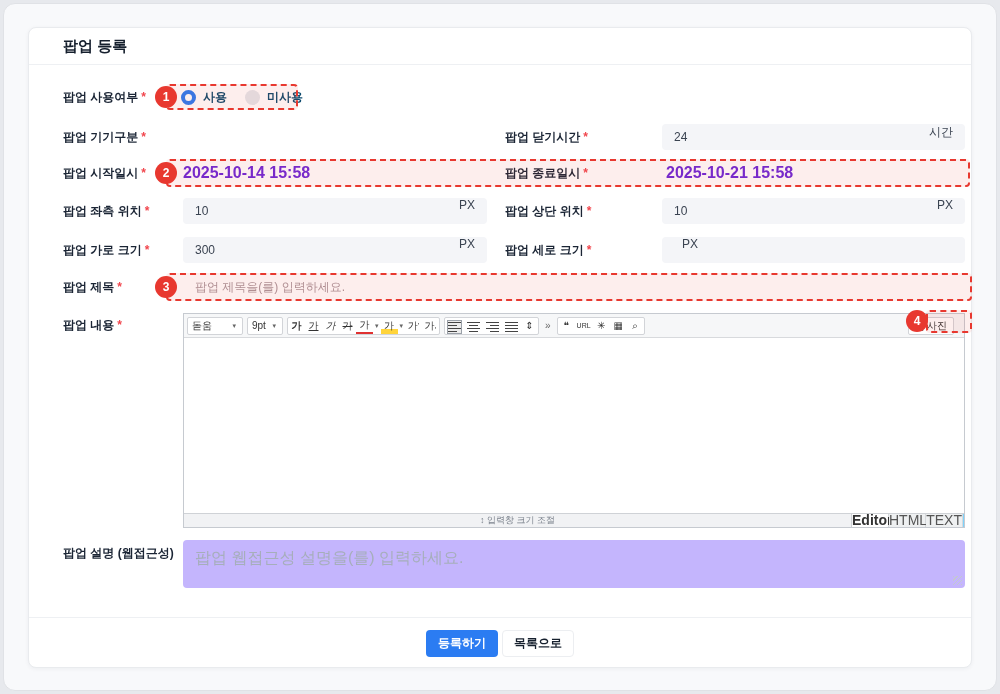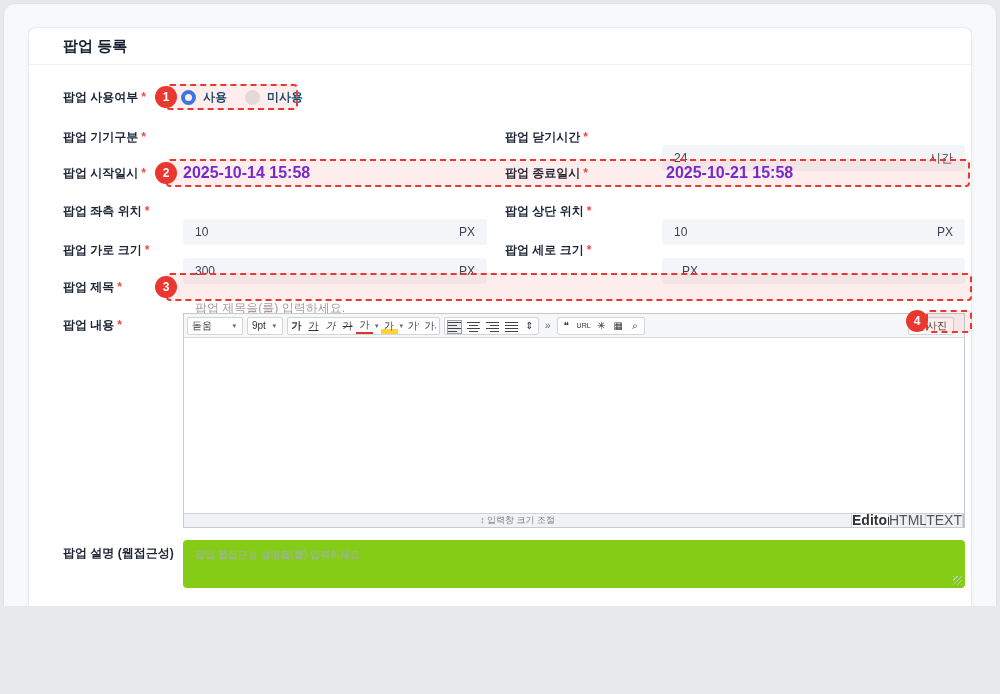--- a/index.html
+++ b/index.html
@@ -5,7 +5,7 @@
   * { margin:0; padding:0; box-sizing:border-box; }
   html,body { width:1000px; height:694px; }
   body { font-family:"Liberation Sans","DejaVu Sans",sans-serif; background:#e7e9ed; position:relative; }
-  .stage { position:absolute; inset:0; width:1000px; height:606px; overflow:hidden; }
+  .stage { position:absolute; inset:0; width:1000px; height:694px; overflow:hidden; }
   .frame { position:absolute; left:3px; top:3px; width:994px; height:688px; background:#f8f9fb; border:1px solid #e0e2e6; border-radius:12px; }
   .card  { position:absolute; left:28px; top:27px; width:944px; height:641px; background:#ffffff; border:1px solid #e9ebee; border-radius:8px; box-shadow:0 1px 4px rgba(20,30,50,.05); }
   .card-title { position:absolute; left:63px; top:37px; font-size:15px; font-weight:700; color:#151f2d; }

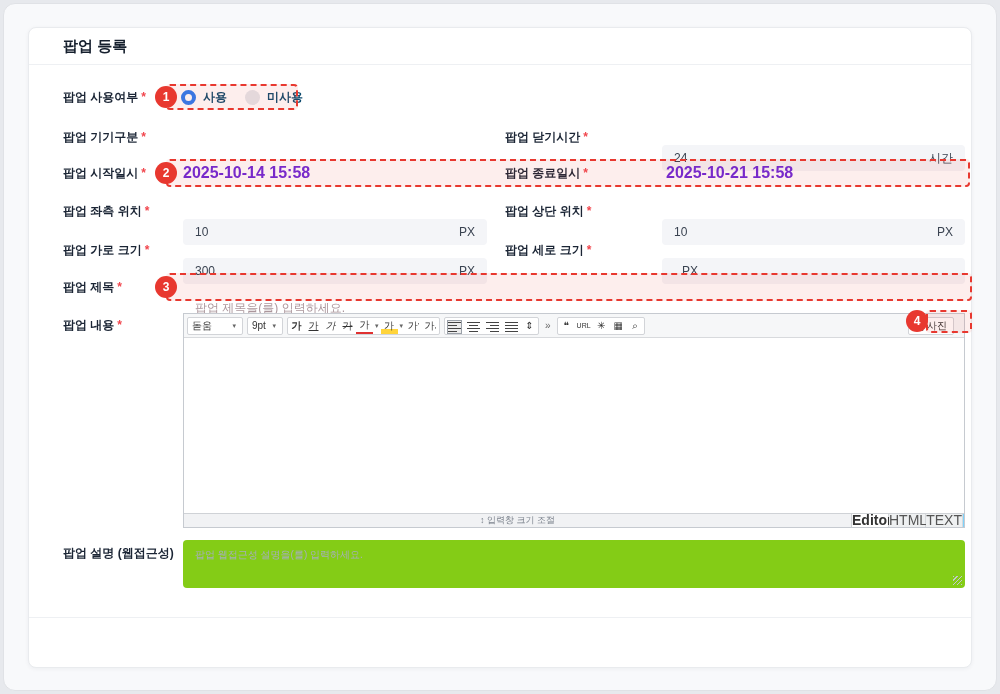--- a/index.html
+++ b/index.html
@@ -19,7 +19,7 @@
   .rdot.on { background:#fff; border:4.5px solid #2b7cf2; }
   .rtext { font-size:12px; font-weight:700; color:#0c4a6e; }
   
-  .fld { position:absolute; height:26px; display:flex; align-items:center; background:#f4f5f8; border-radius:4px; padding:0 12px;margin-top:21px; }
+  .fld { position:absolute; height:26px; display:flex; background:#f4f5f8; border-radius:4px; padding:0 12px; }
   .fld.clear { background:transparent; }
   .fld input { flex:1; min-width:0; border:0; outline:none; background:transparent; font-family:inherit; font-size:12px; color:#3a4351; padding:0; }
   .fld input::placeholder { color:#ab969c; opacity:1; }

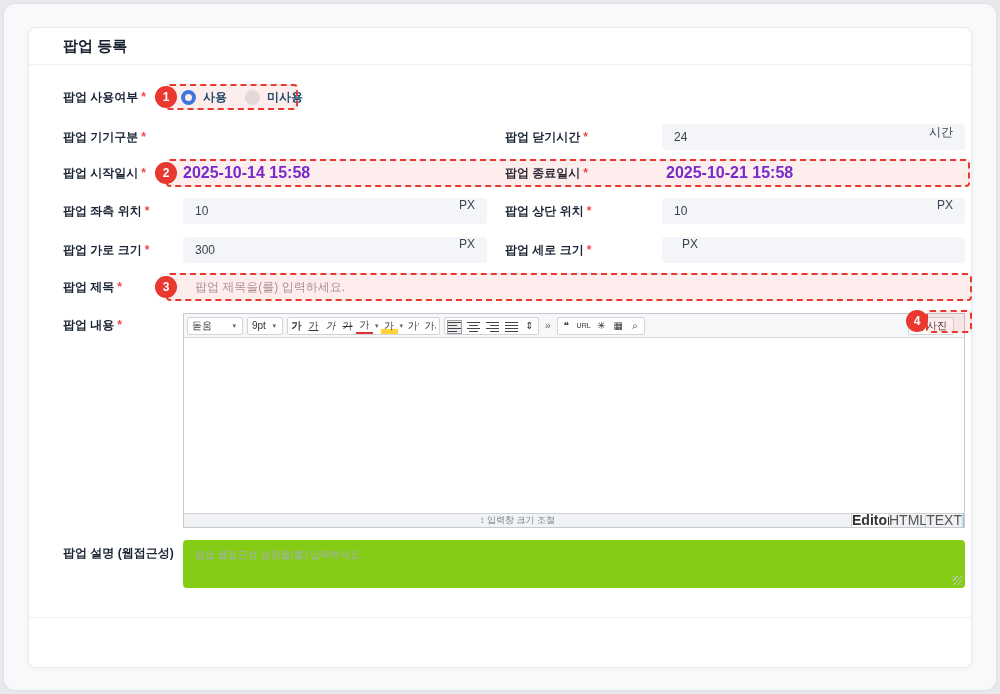--- a/index.html
+++ b/index.html
@@ -58,7 +58,7 @@
   .etab.active { background:#fff; color:#333; font-weight:700; }
   
   .desc-wrap { position:absolute; left:183px; top:540px; width:782px; height:48px; }
-  .desc-wrap textarea { width:100%; height:100%; background:#84cc16; border:0; border-radius:4px; resize:none; outline:none; font-family:inherit; font-size:10px; color:#3a4351; padding:8px 12px; }
+  .desc-wrap textarea { width:100%; height:100%; background:#c4b5fd; border:0; border-radius:4px; resize:none; outline:none; font-family:inherit; font-size:16px; color:#3a4351; padding:8px 12px; }
   .desc-wrap textarea::placeholder { color:#a6aebb; opacity:1; }
   .grip { position:absolute; right:3px; bottom:3px; width:9px; height:9px; background:repeating-linear-gradient(-45deg,#c3c8d0 0 1px,transparent 1px 3px); }
   

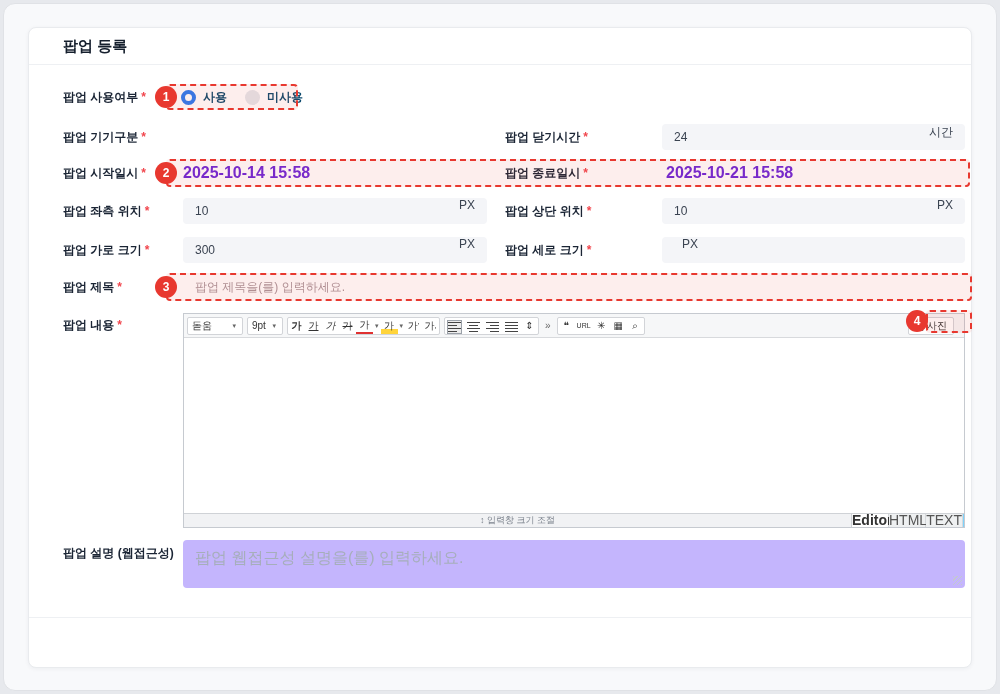--- a/index.html
+++ b/index.html
@@ -195,6 +195,10 @@
 
   <div class="divider" style="top:617px"></div>
 
+  <div class="btn-row">
+    <button class="btn primary">등록하기</button>
+    <button class="btn ghost">목록으로</button>
+  </div>
 </div>
 
 </body></html>

